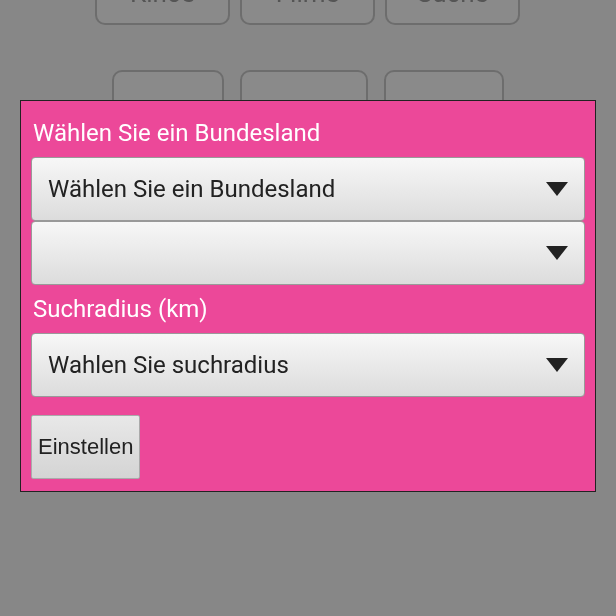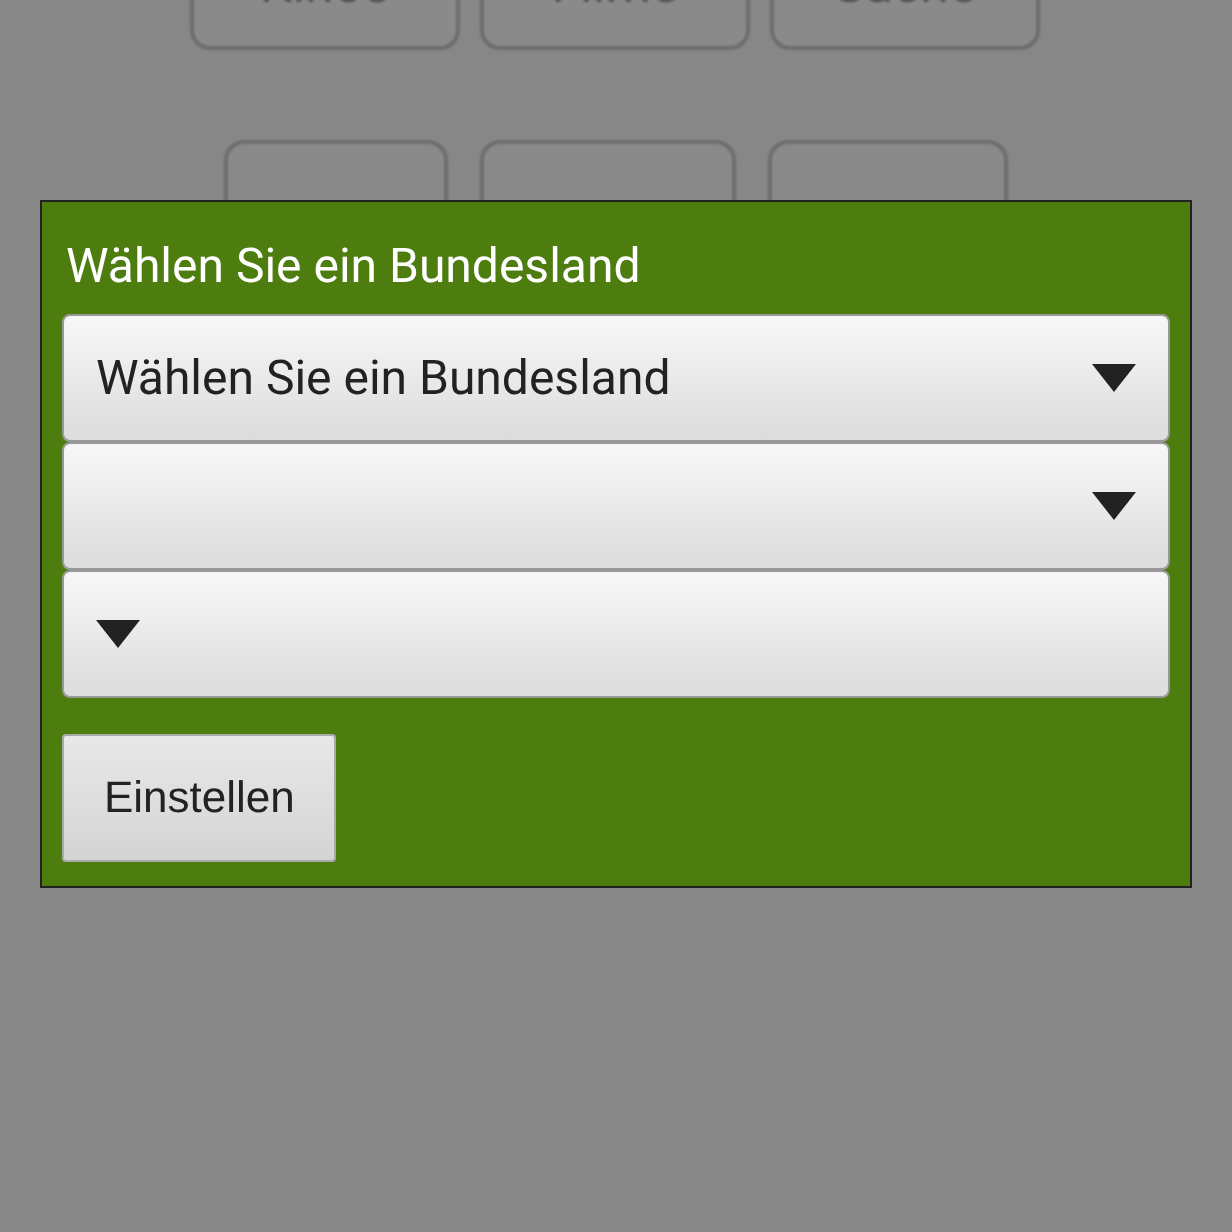--- a/index.html
+++ b/index.html
@@ -43,7 +43,7 @@
       left: 20px;
       right: 20px;
       top: 100px;
-      background: #4d7c0f;
+      background: #ec4899;
       padding: 8px 10px 12px 10px;
       border: 1px solid #222;
     }

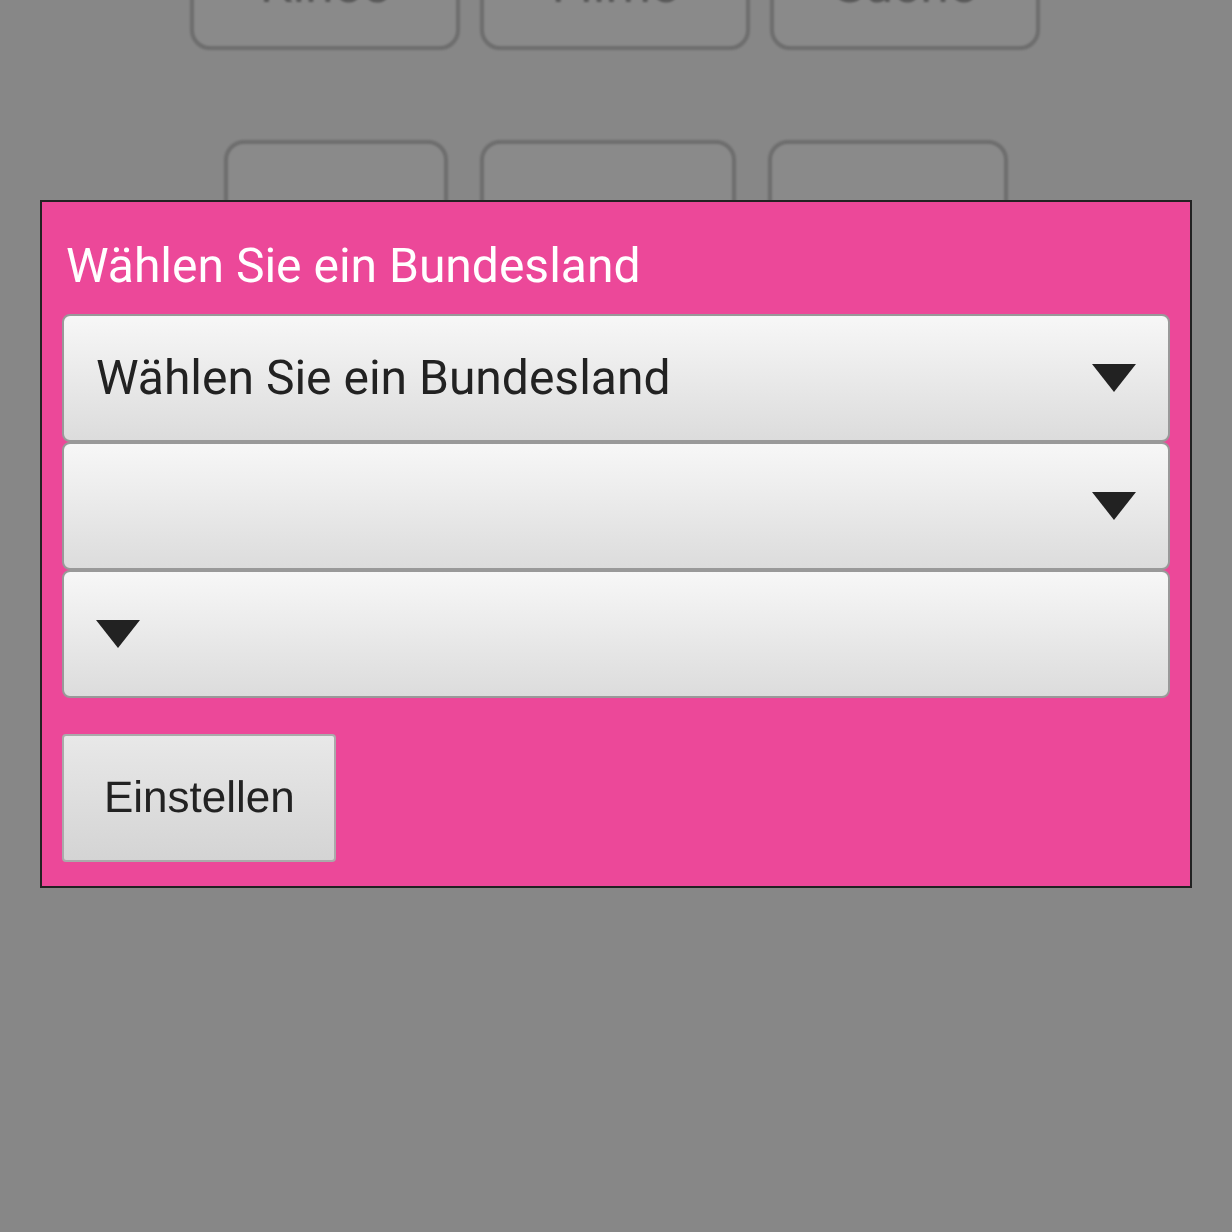--- a/index.html
+++ b/index.html
@@ -139,6 +139,7 @@
     </span>
   </div>
 
+  <div class="section-label">Suchradius (km)</div>
   <div class="spinner">
     <span class="spinner-caret">
       <svg width="22" height="14" viewBox="0 0 22 14">

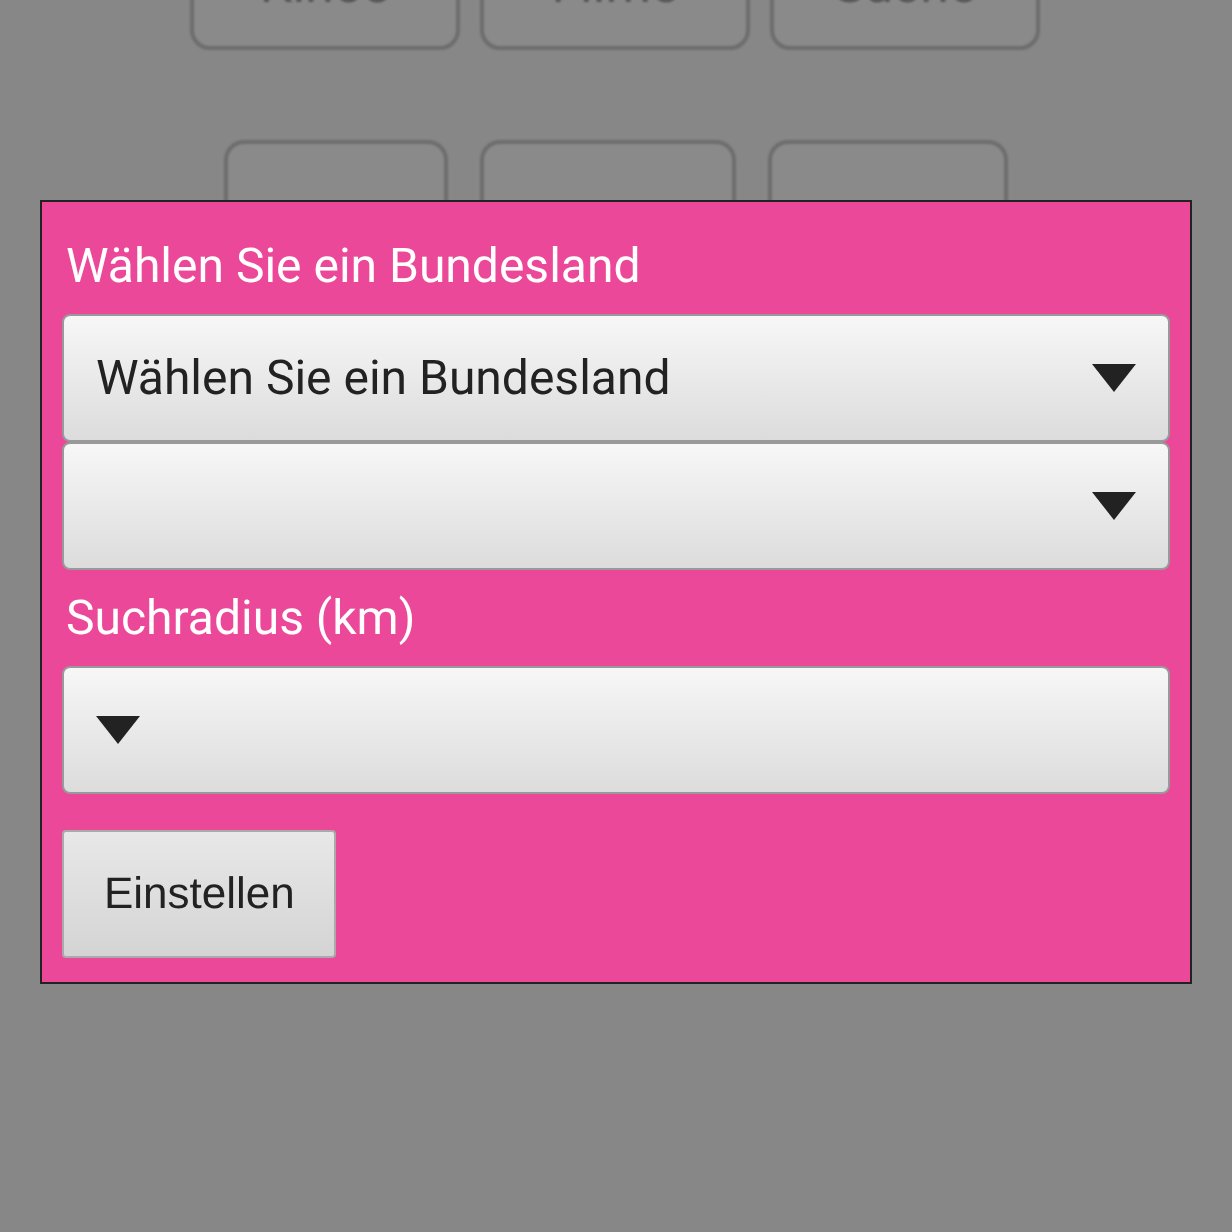--- a/index.html
+++ b/index.html
@@ -141,6 +141,7 @@
 
   <div class="section-label">Suchradius (km)</div>
   <div class="spinner">
+    <span class="spinner-text">Wahlen Sie suchradius</span>
     <span class="spinner-caret">
       <svg width="22" height="14" viewBox="0 0 22 14">
           <polygon points="0,0 22,0 11,14" fill="#222"></polygon>

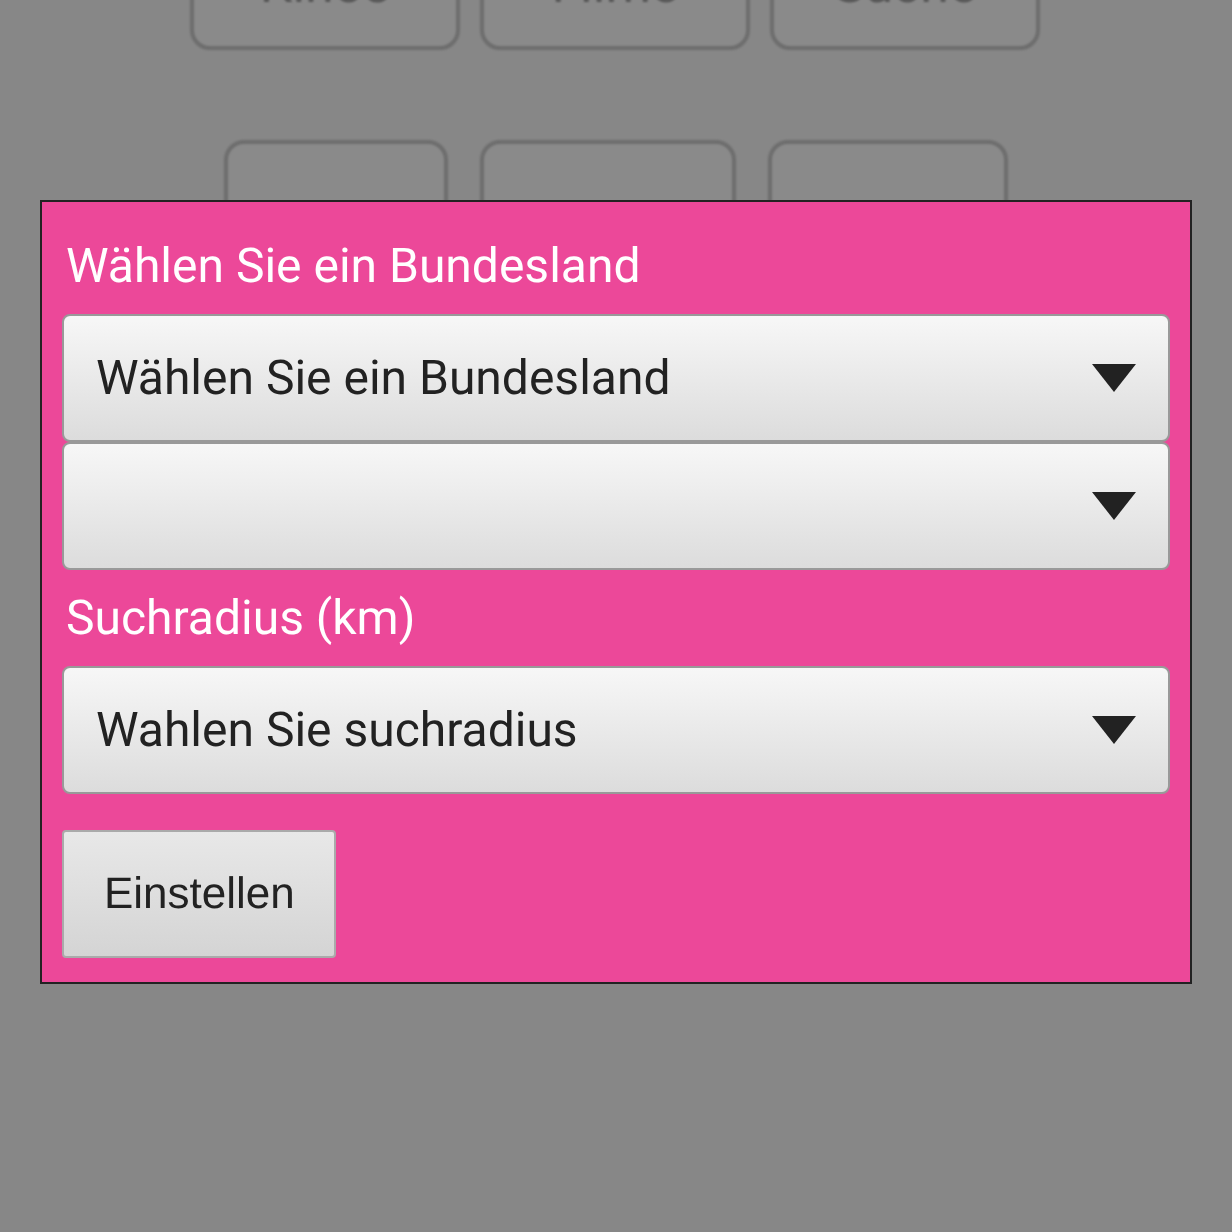--- a/index.html
+++ b/index.html
@@ -81,7 +81,7 @@
       background: linear-gradient(#e8e8e8, #d4d4d4);
       border: 1px solid #aaa;
       border-radius: 2px;
-      padding: 18px 20px;
+      padding: 18px 6px;
       font-size: 22px;
       color: #222;
       cursor: pointer;

